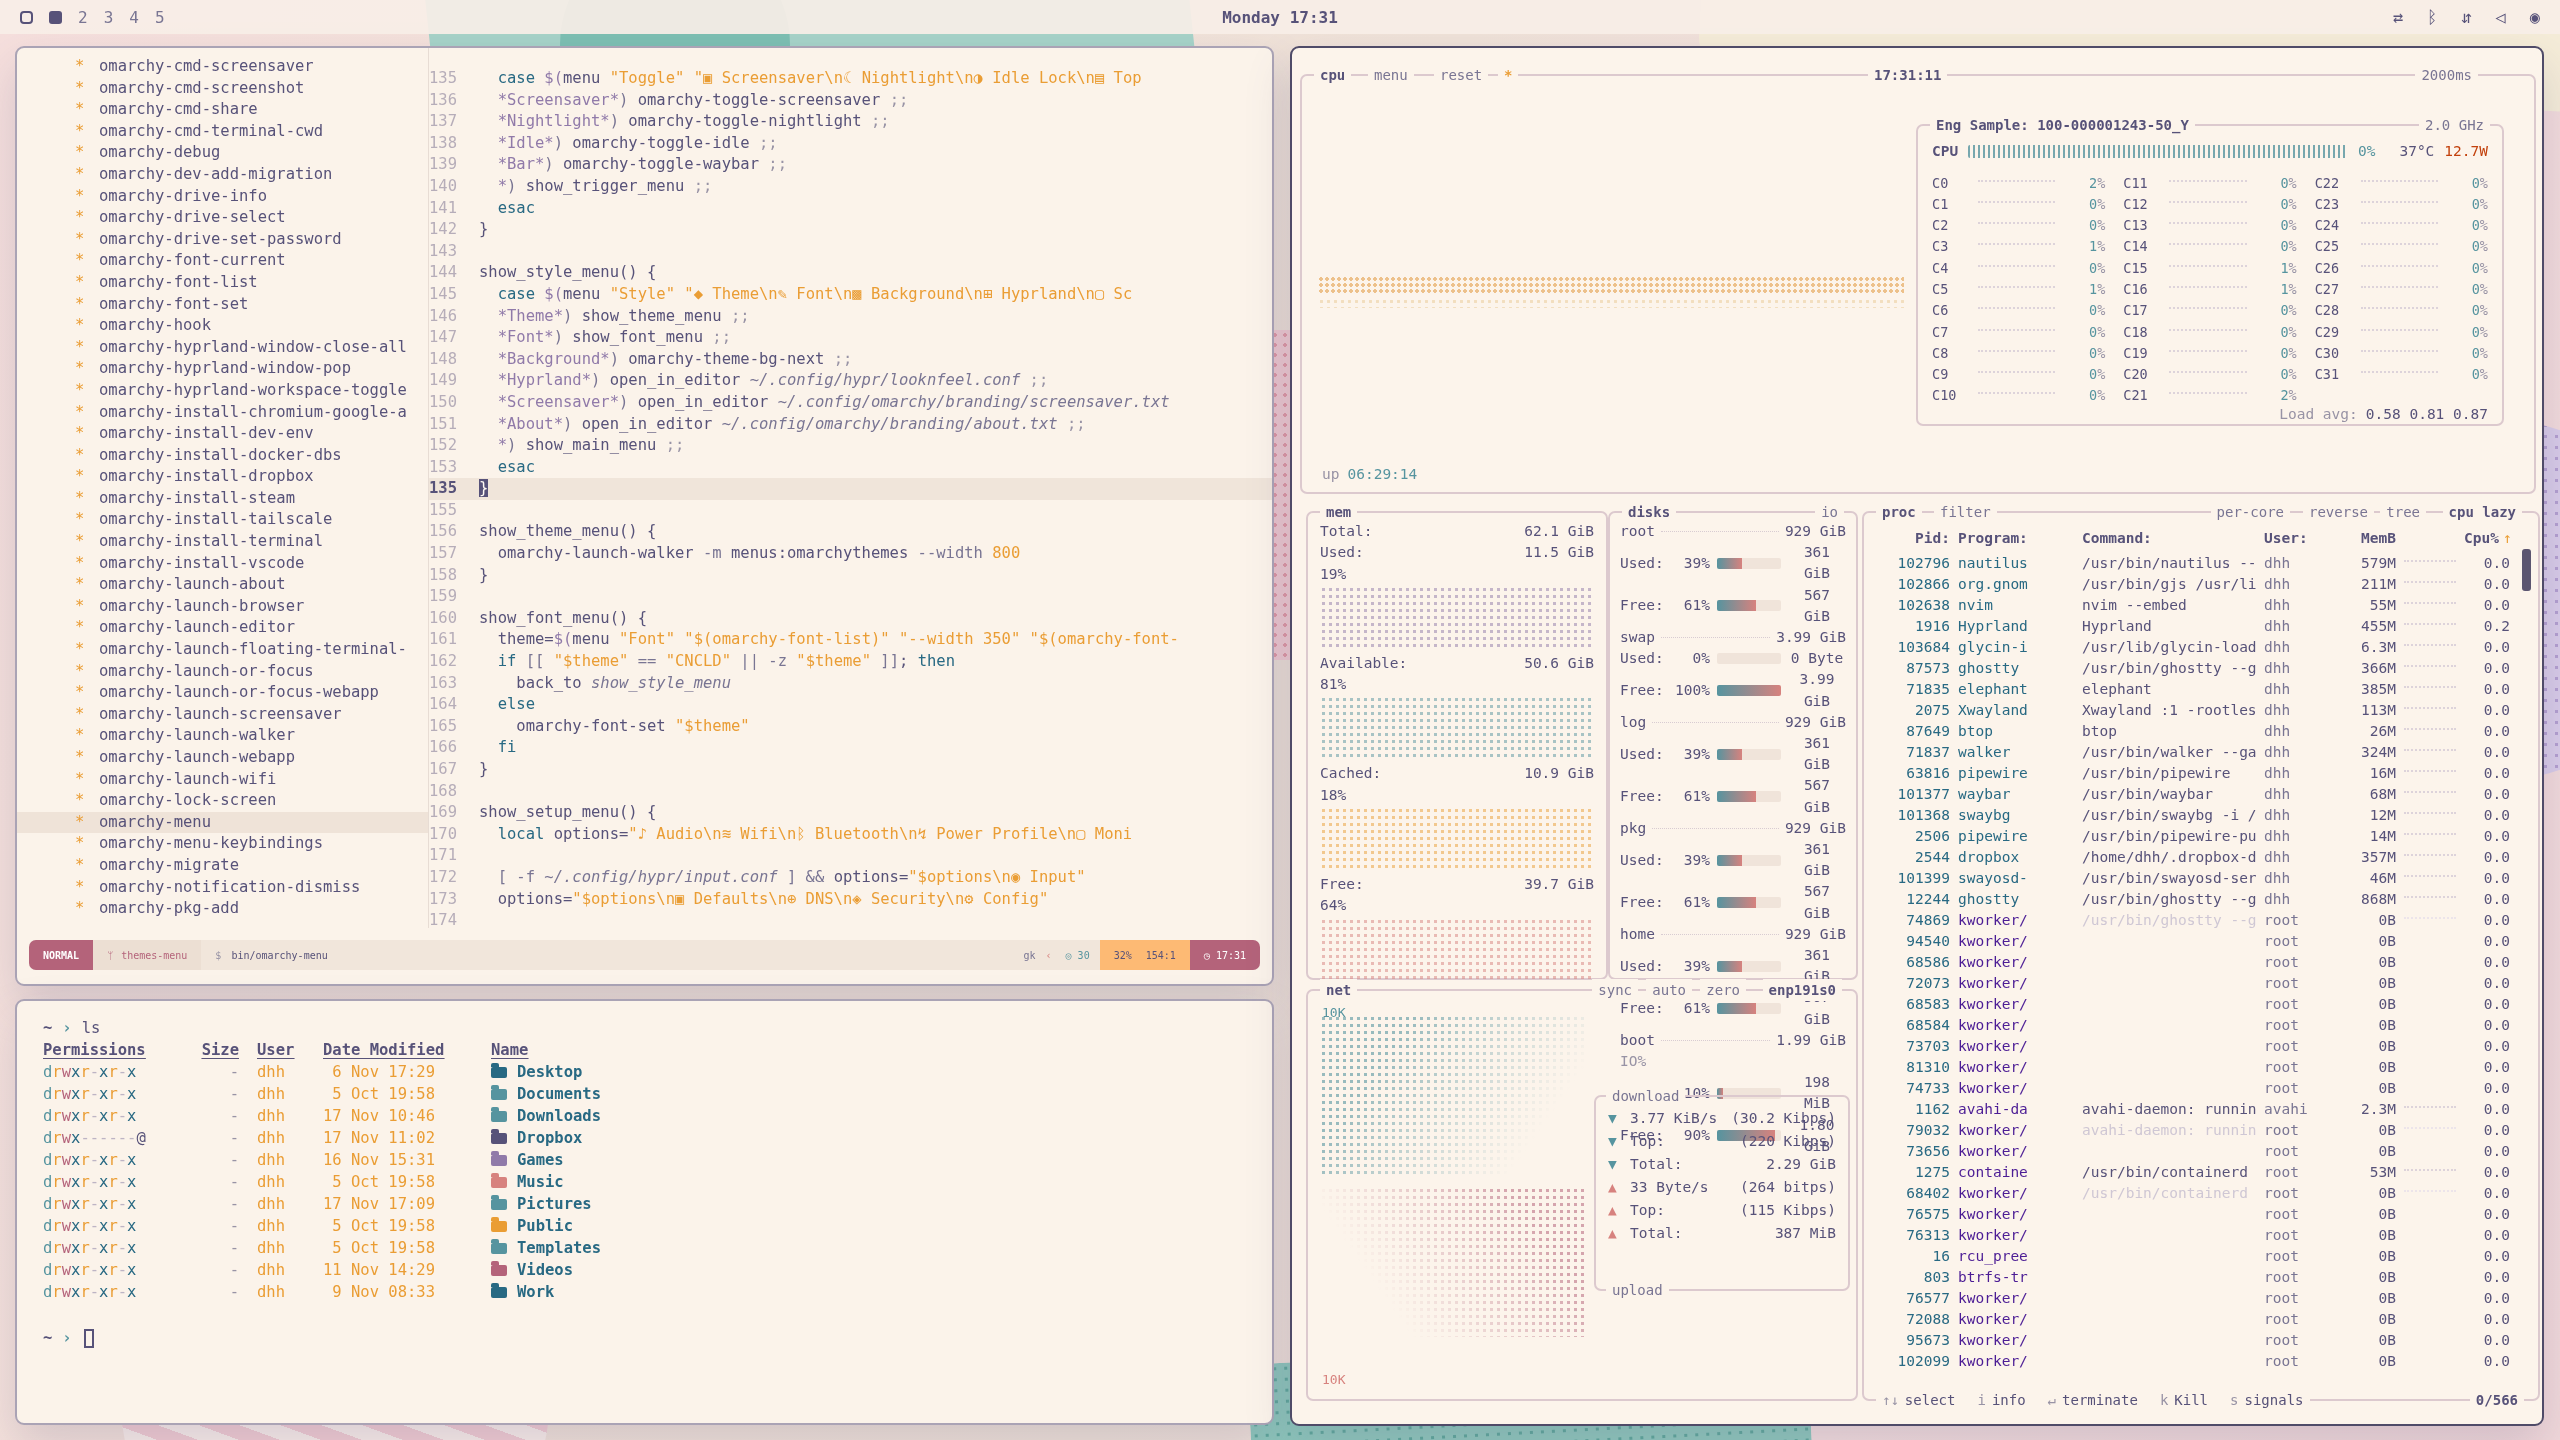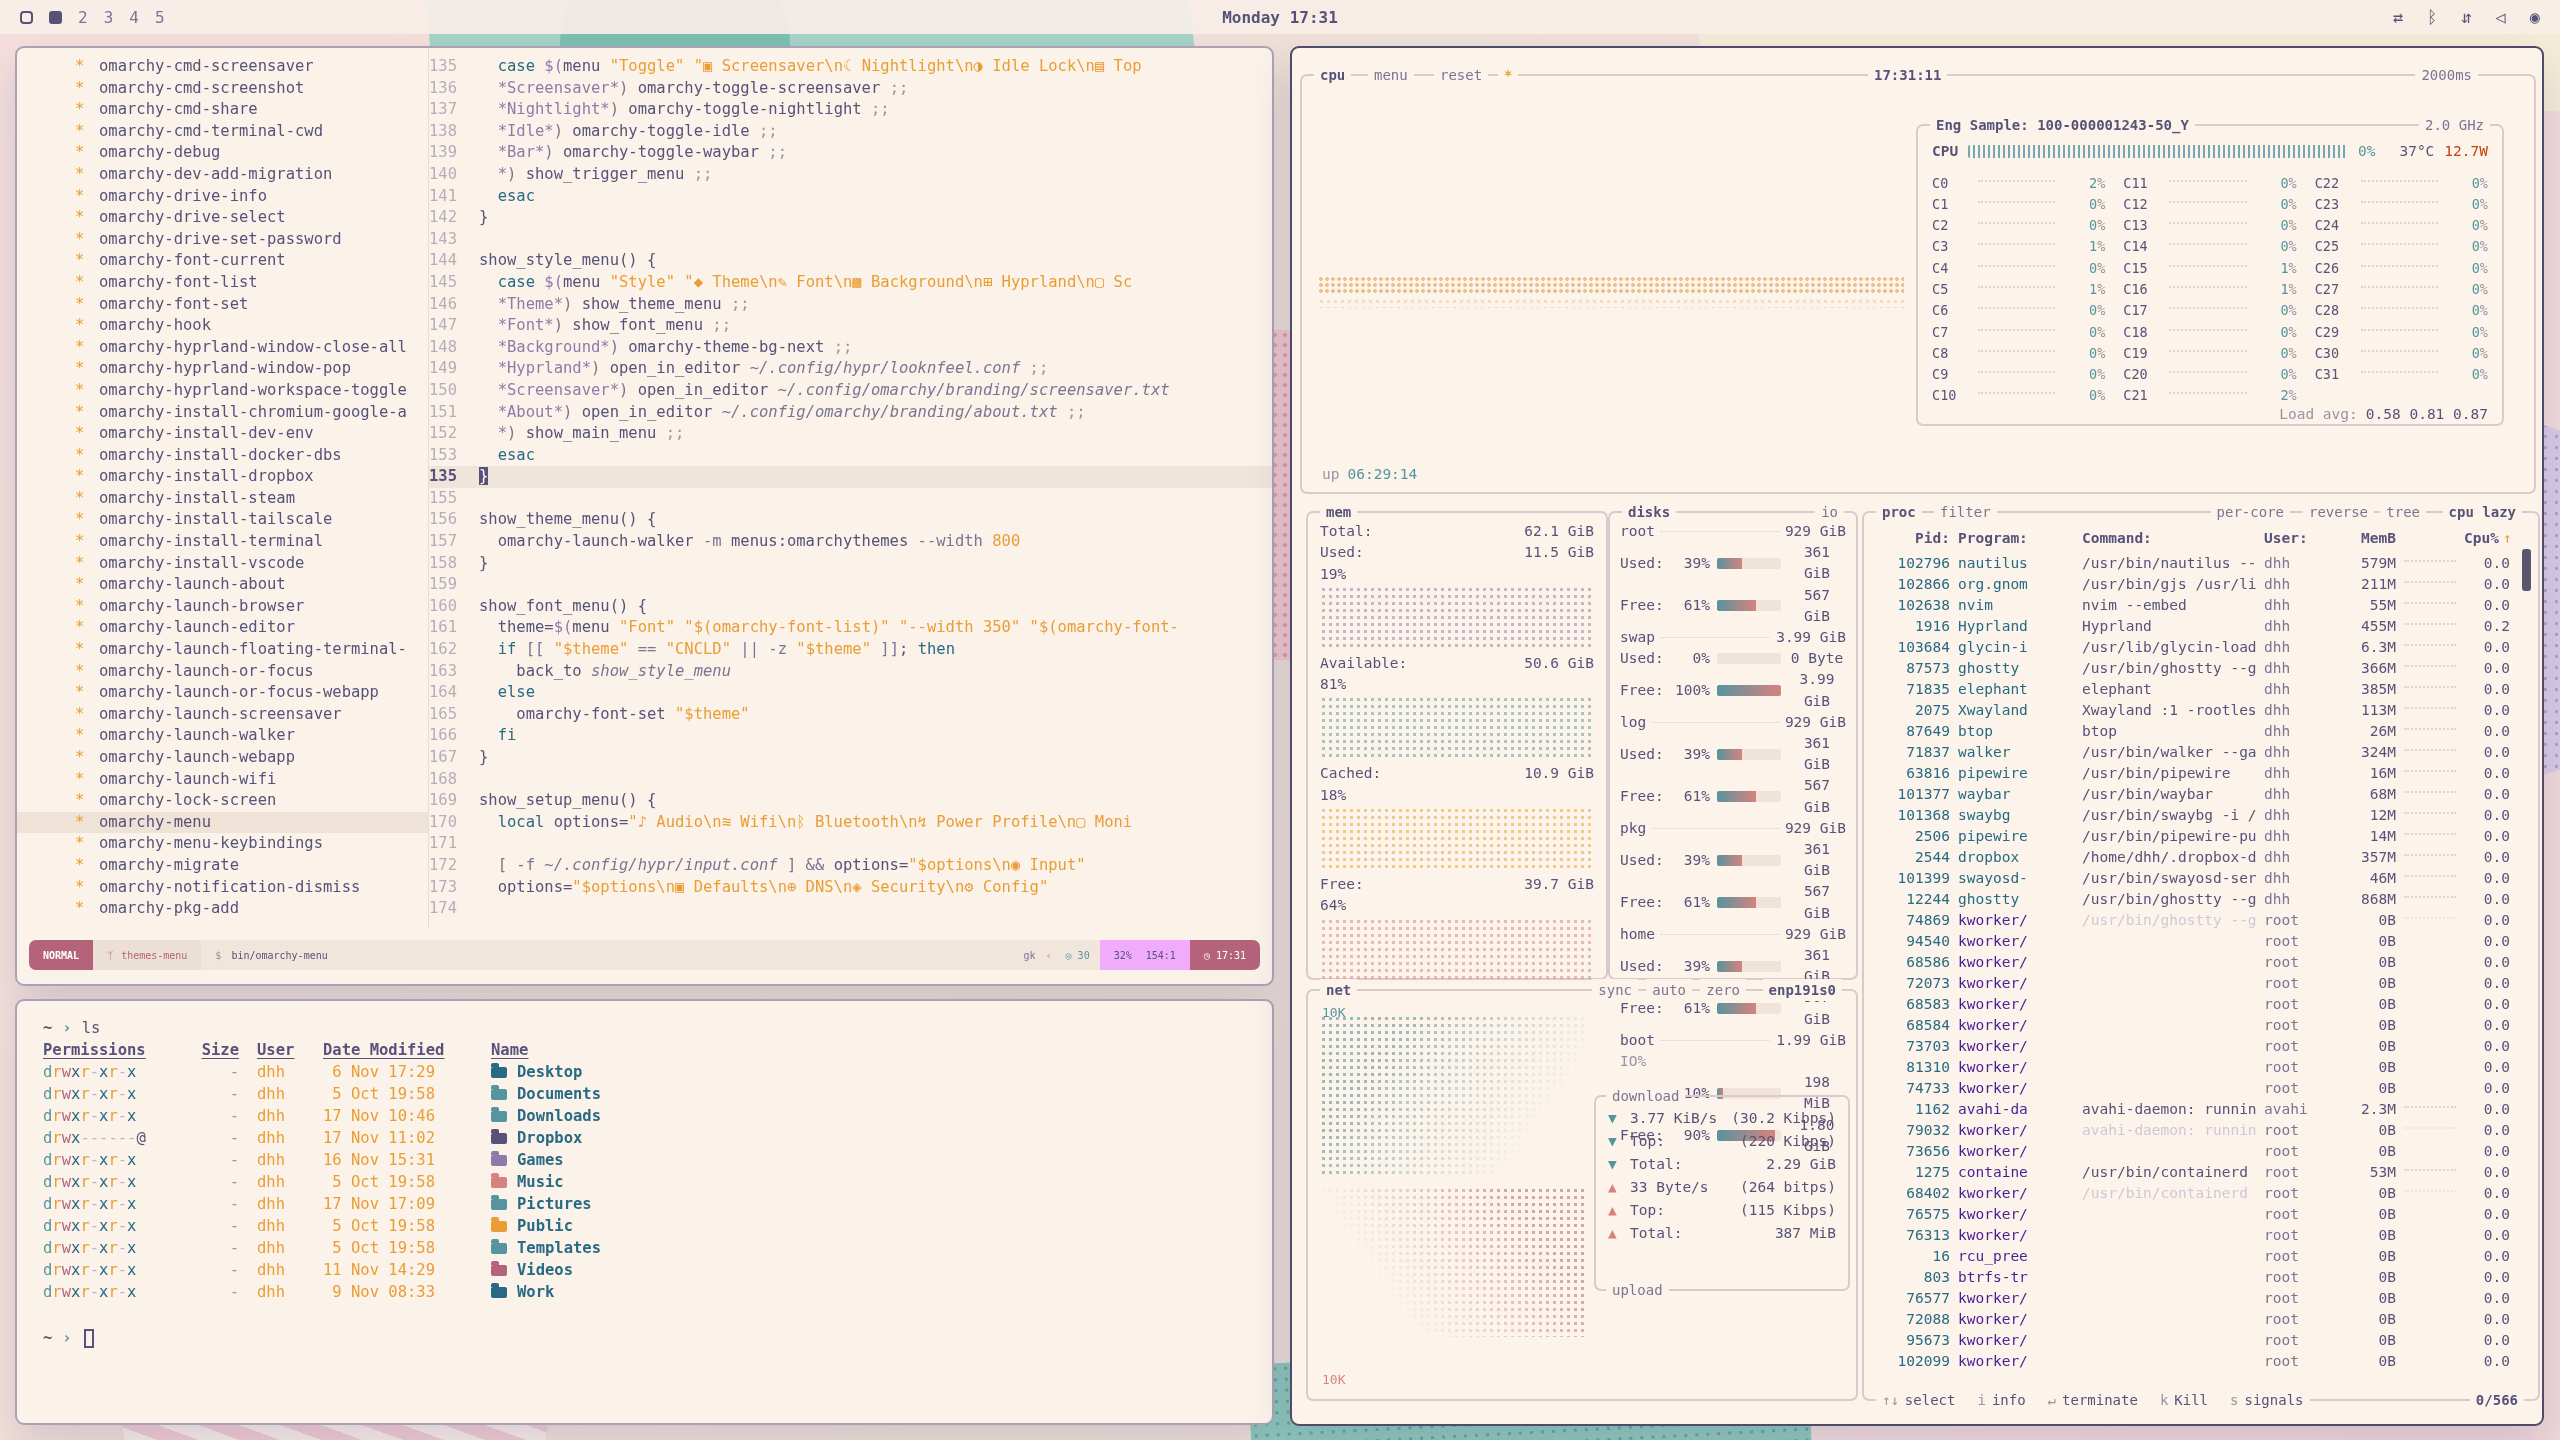--- a/index.html
+++ b/index.html
@@ -34,7 +34,7 @@
 .frow .star{width:24px;color:#ea9d34}
 .frow .fname{color:#575279}
 .frow.active{background:#efe3d8}
-#code-area{flex:1;padding-top:8px;overflow:hidden}
+#code-area{flex:1;padding-top:20px;overflow:hidden}
 .crow{height:21.6px;line-height:21.6px;white-space:pre;display:flex;font-size:15.5px}
 .crow .lnum{width:50px;text-align:right;padding-right:22px;color:#b6adb9;flex:none}
 .crow.cl{background:#f0e5da}

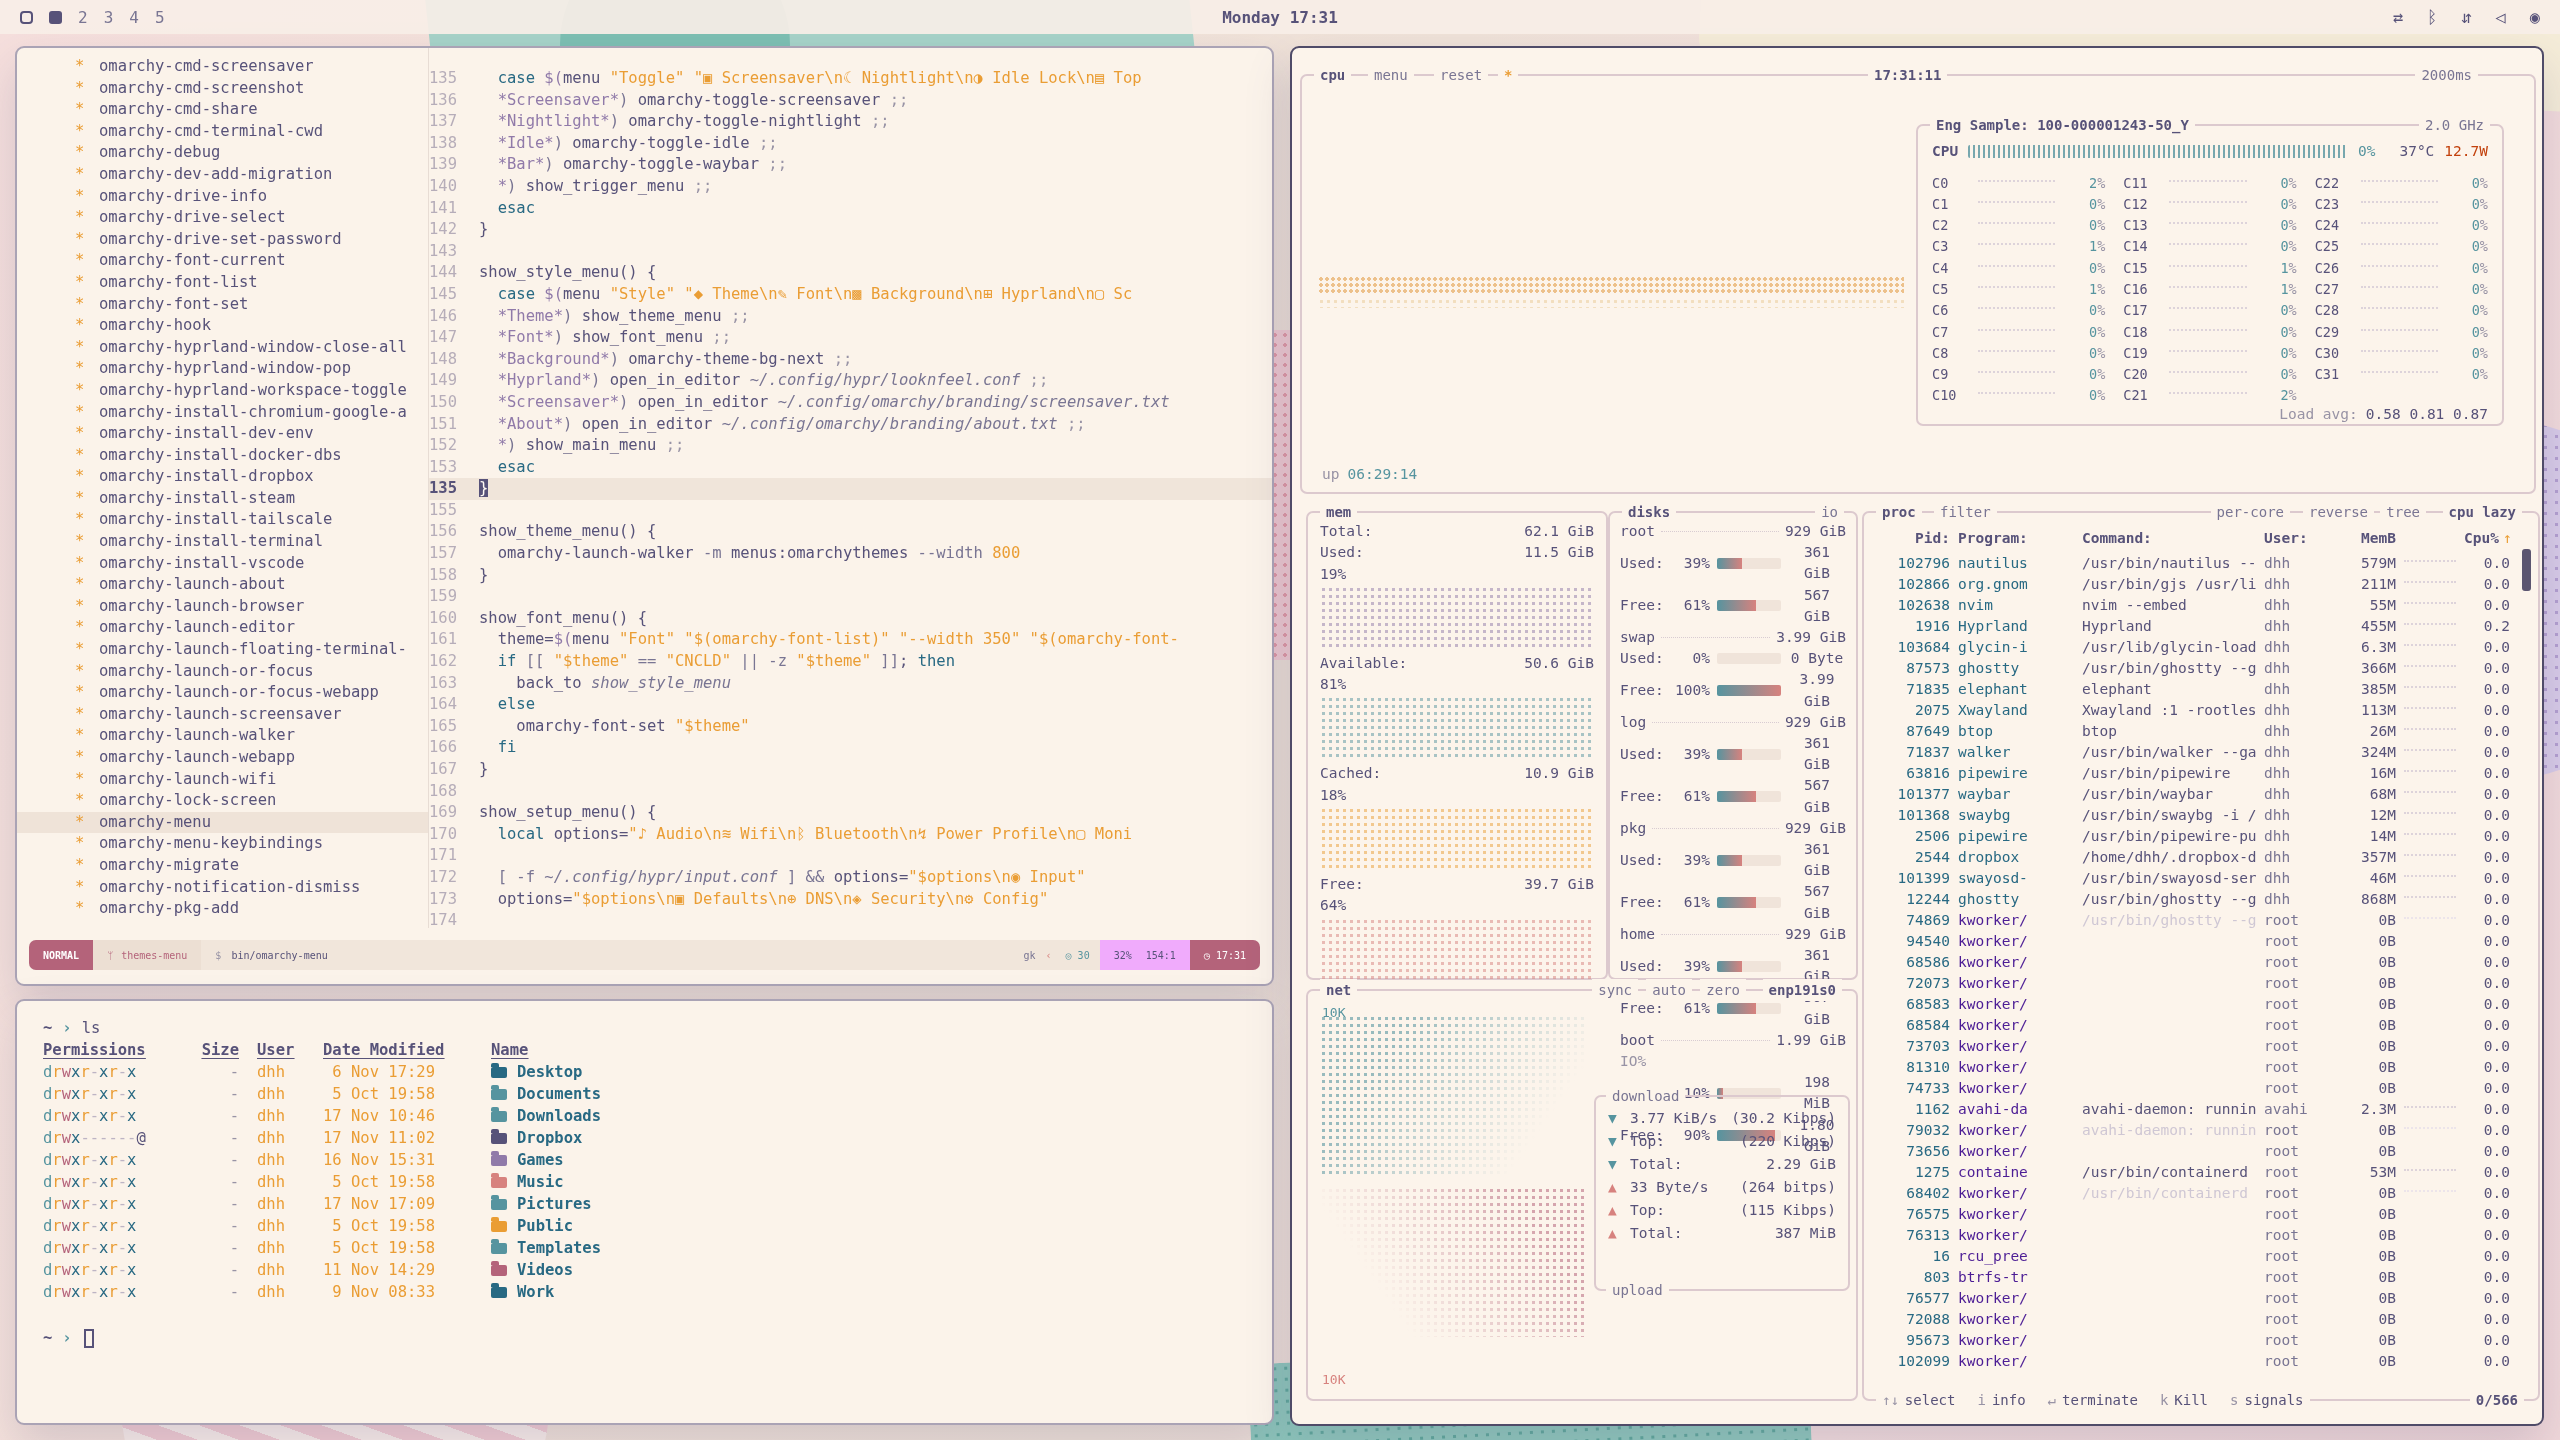--- a/index.html
+++ b/index.html
@@ -53,7 +53,7 @@
 .sl-keys{color:#797593;padding:0 6px}
 .sl-sep{color:#d7827e;padding:0 4px}
 .sl-mark{color:#56949f;padding:0 10px}
-.sl-pct{background:#f0abfc;color:#575279;gap:14px}
+.sl-pct{background:#fdba74;color:#575279;gap:14px}
 .sl-time{background:#b4637a;color:#fff}
 
 

